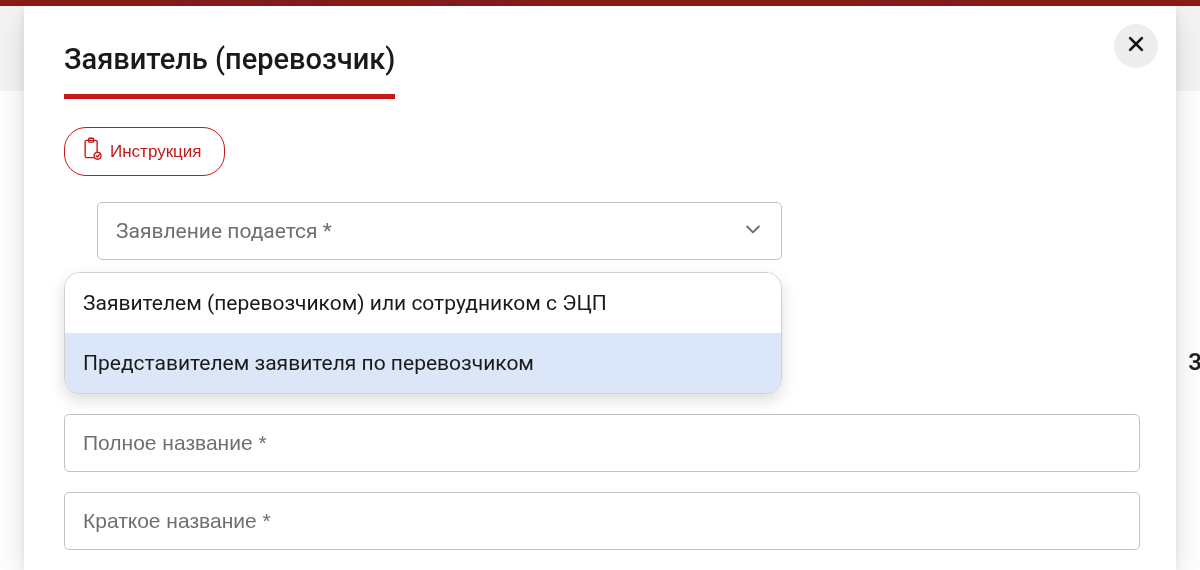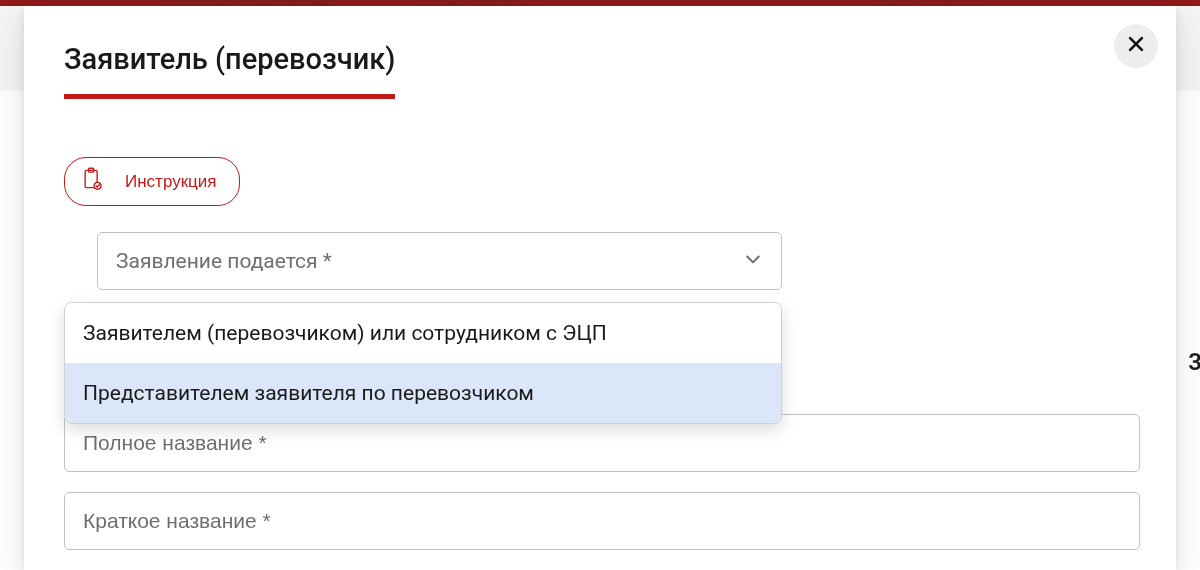--- a/index.html
+++ b/index.html
@@ -80,7 +80,7 @@
     padding-bottom: 18px;
     display: inline-block;
     border-bottom: 5px solid #c21919;
-    margin-bottom: 58px;
+    margin-bottom: 28px;
   }
 
   .instruction-btn {

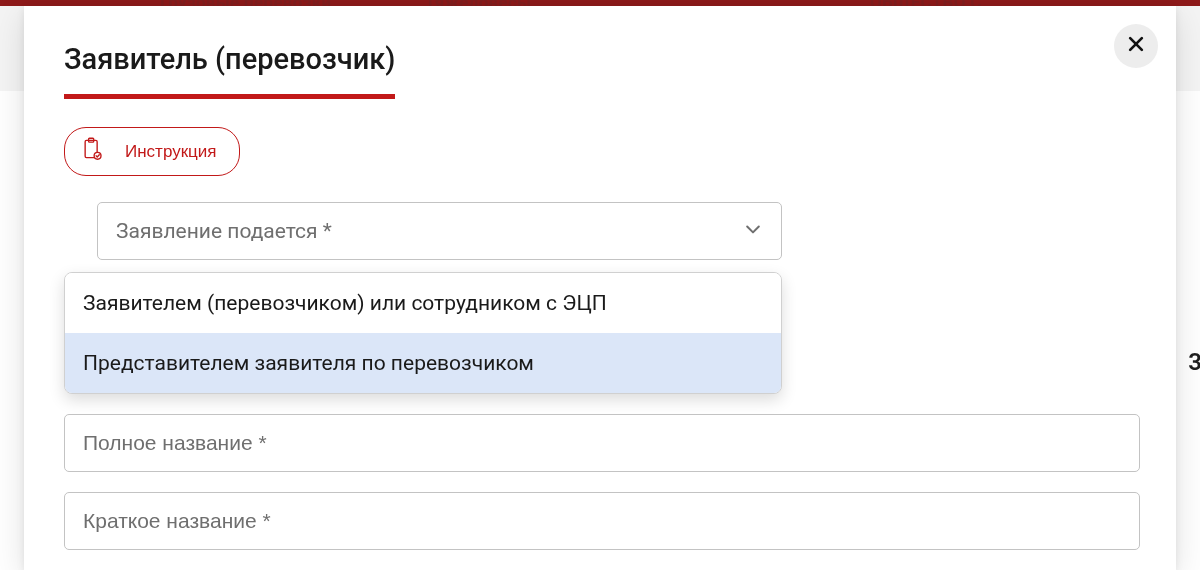--- a/index.html
+++ b/index.html
@@ -86,7 +86,7 @@
   .instruction-btn {
     display: inline-flex;
     align-items: center;
-    gap: 22px;
+    gap: 7px;
     border: 1.5px solid #c21919;
     color: #c21919;
     background: #fff;

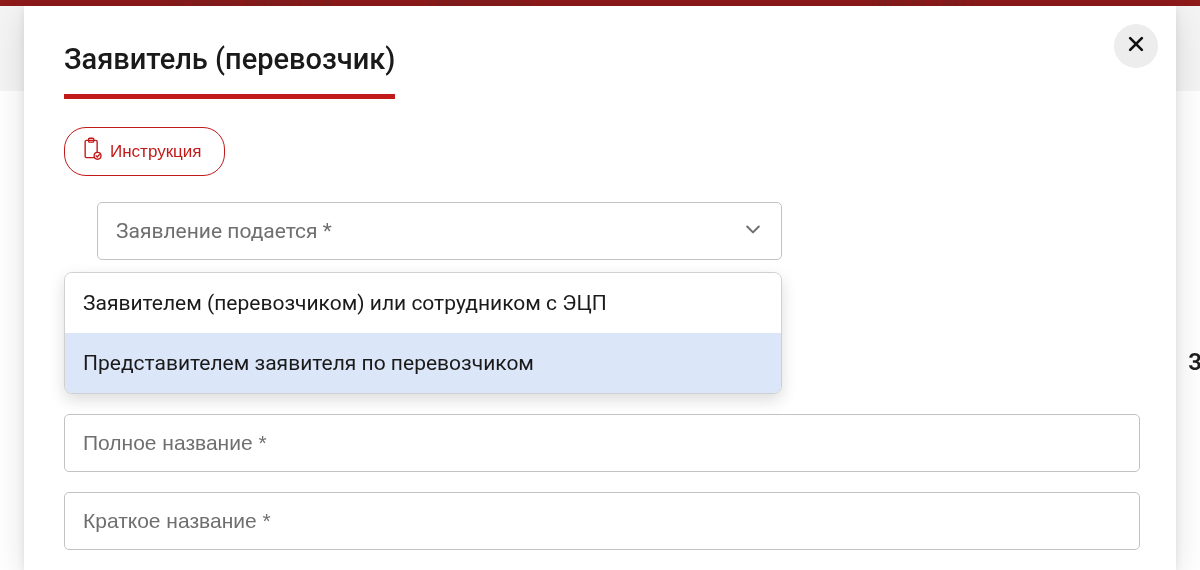--- a/index.html
+++ b/index.html
@@ -125,7 +125,7 @@
     width: 718px;
     background: #fff;
     border: 1px solid #d0d0d0;
-    border-radius: 8px;
+    border-radius: 16px;
     box-shadow: 0 6px 16px rgba(0,0,0,0.14);
     z-index: 10;
     overflow: hidden;

